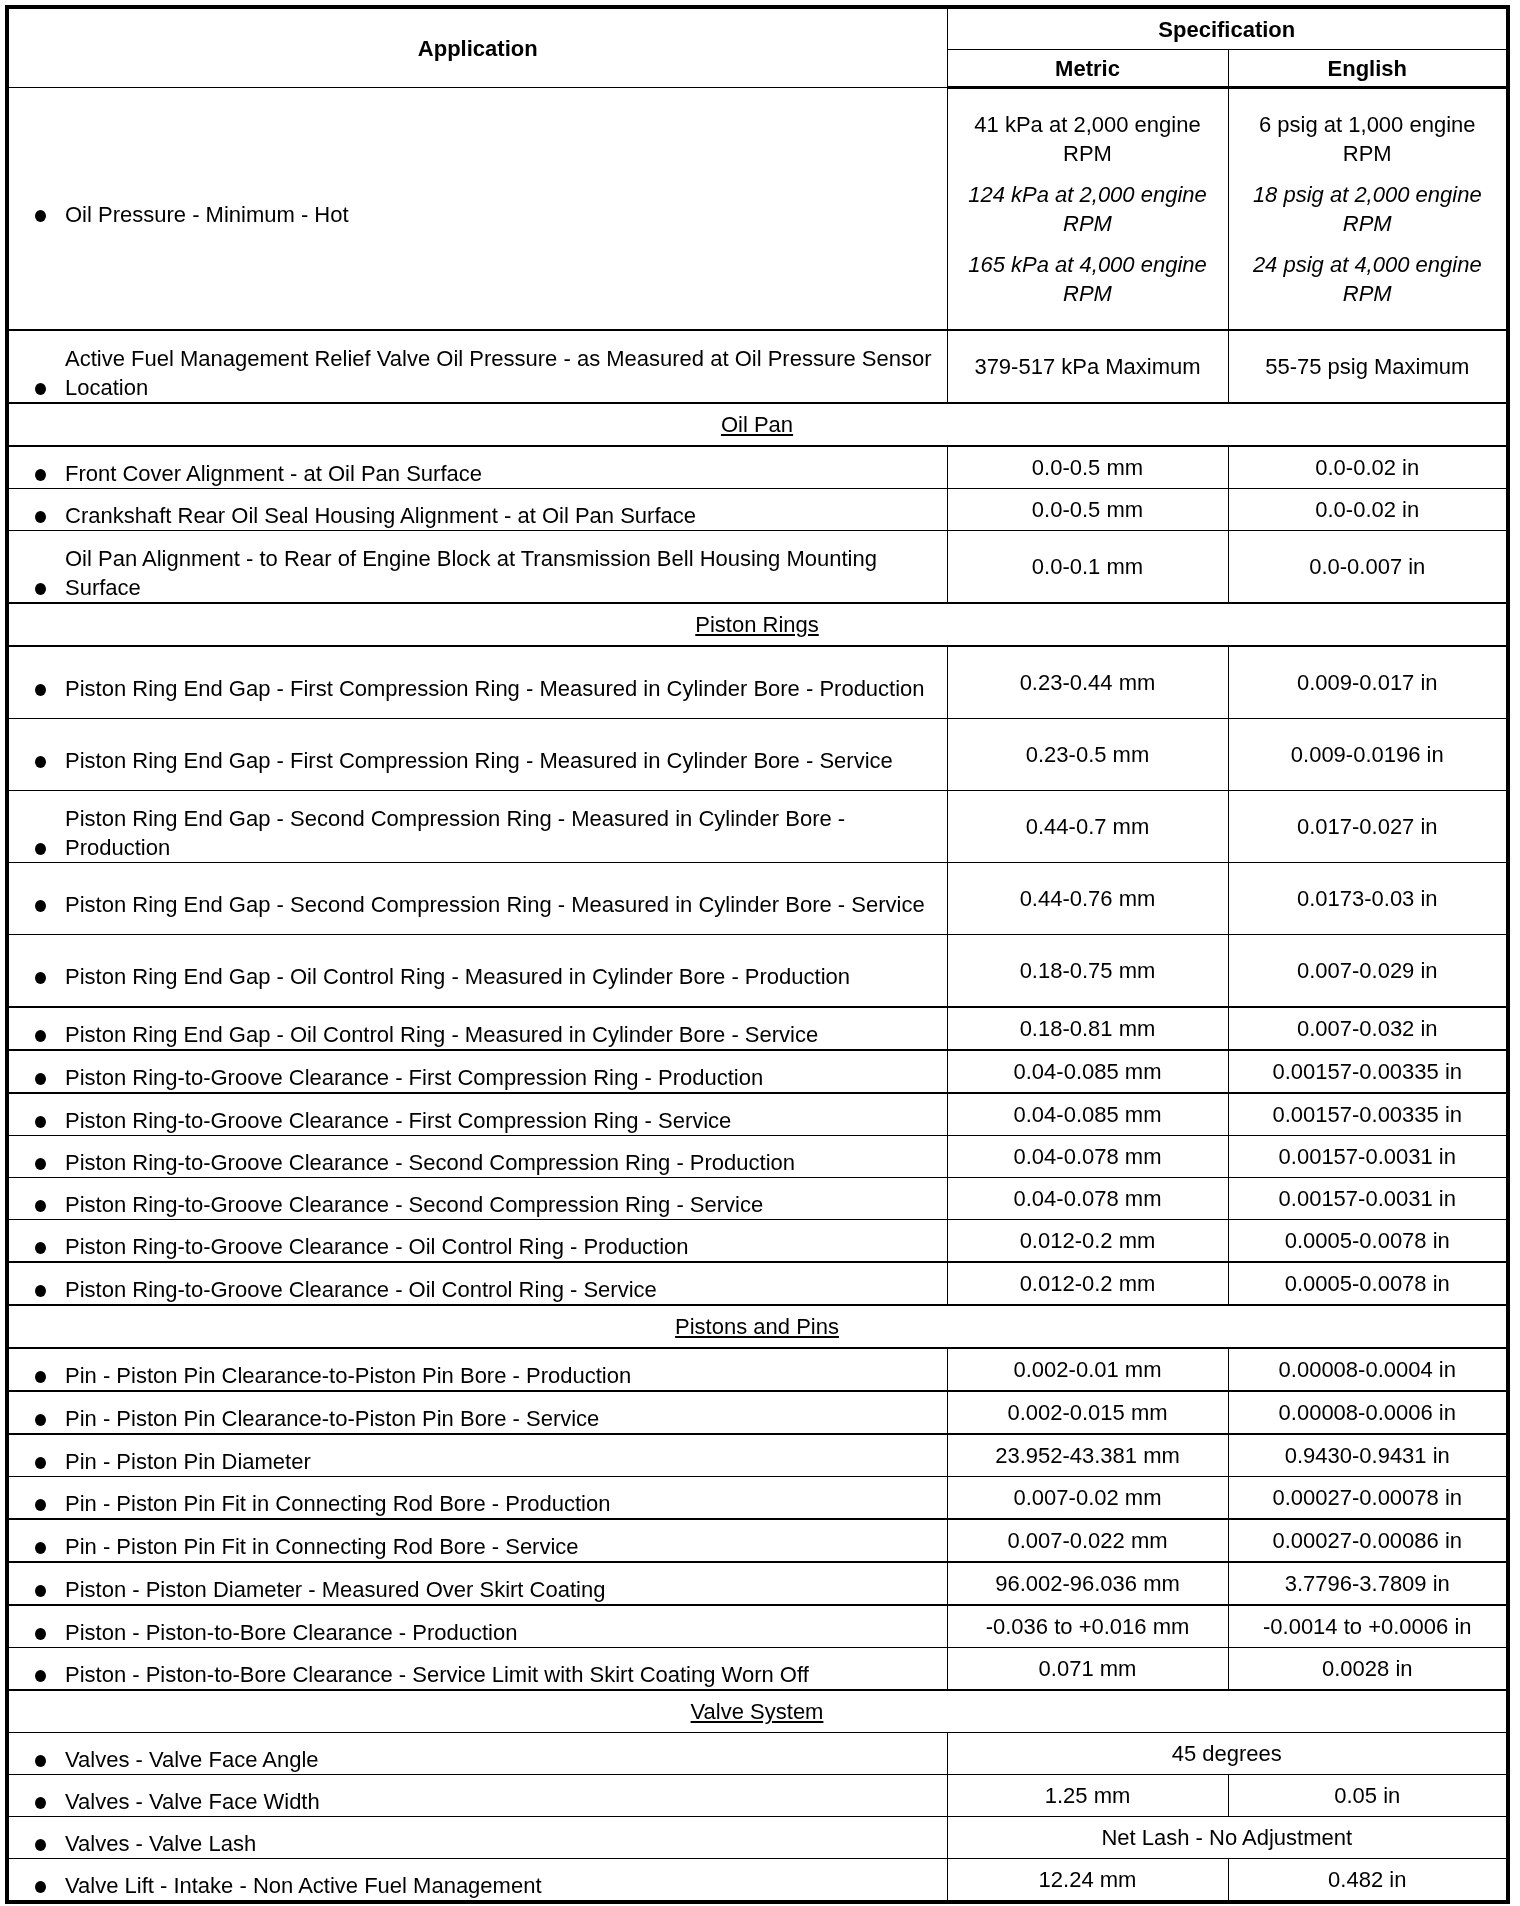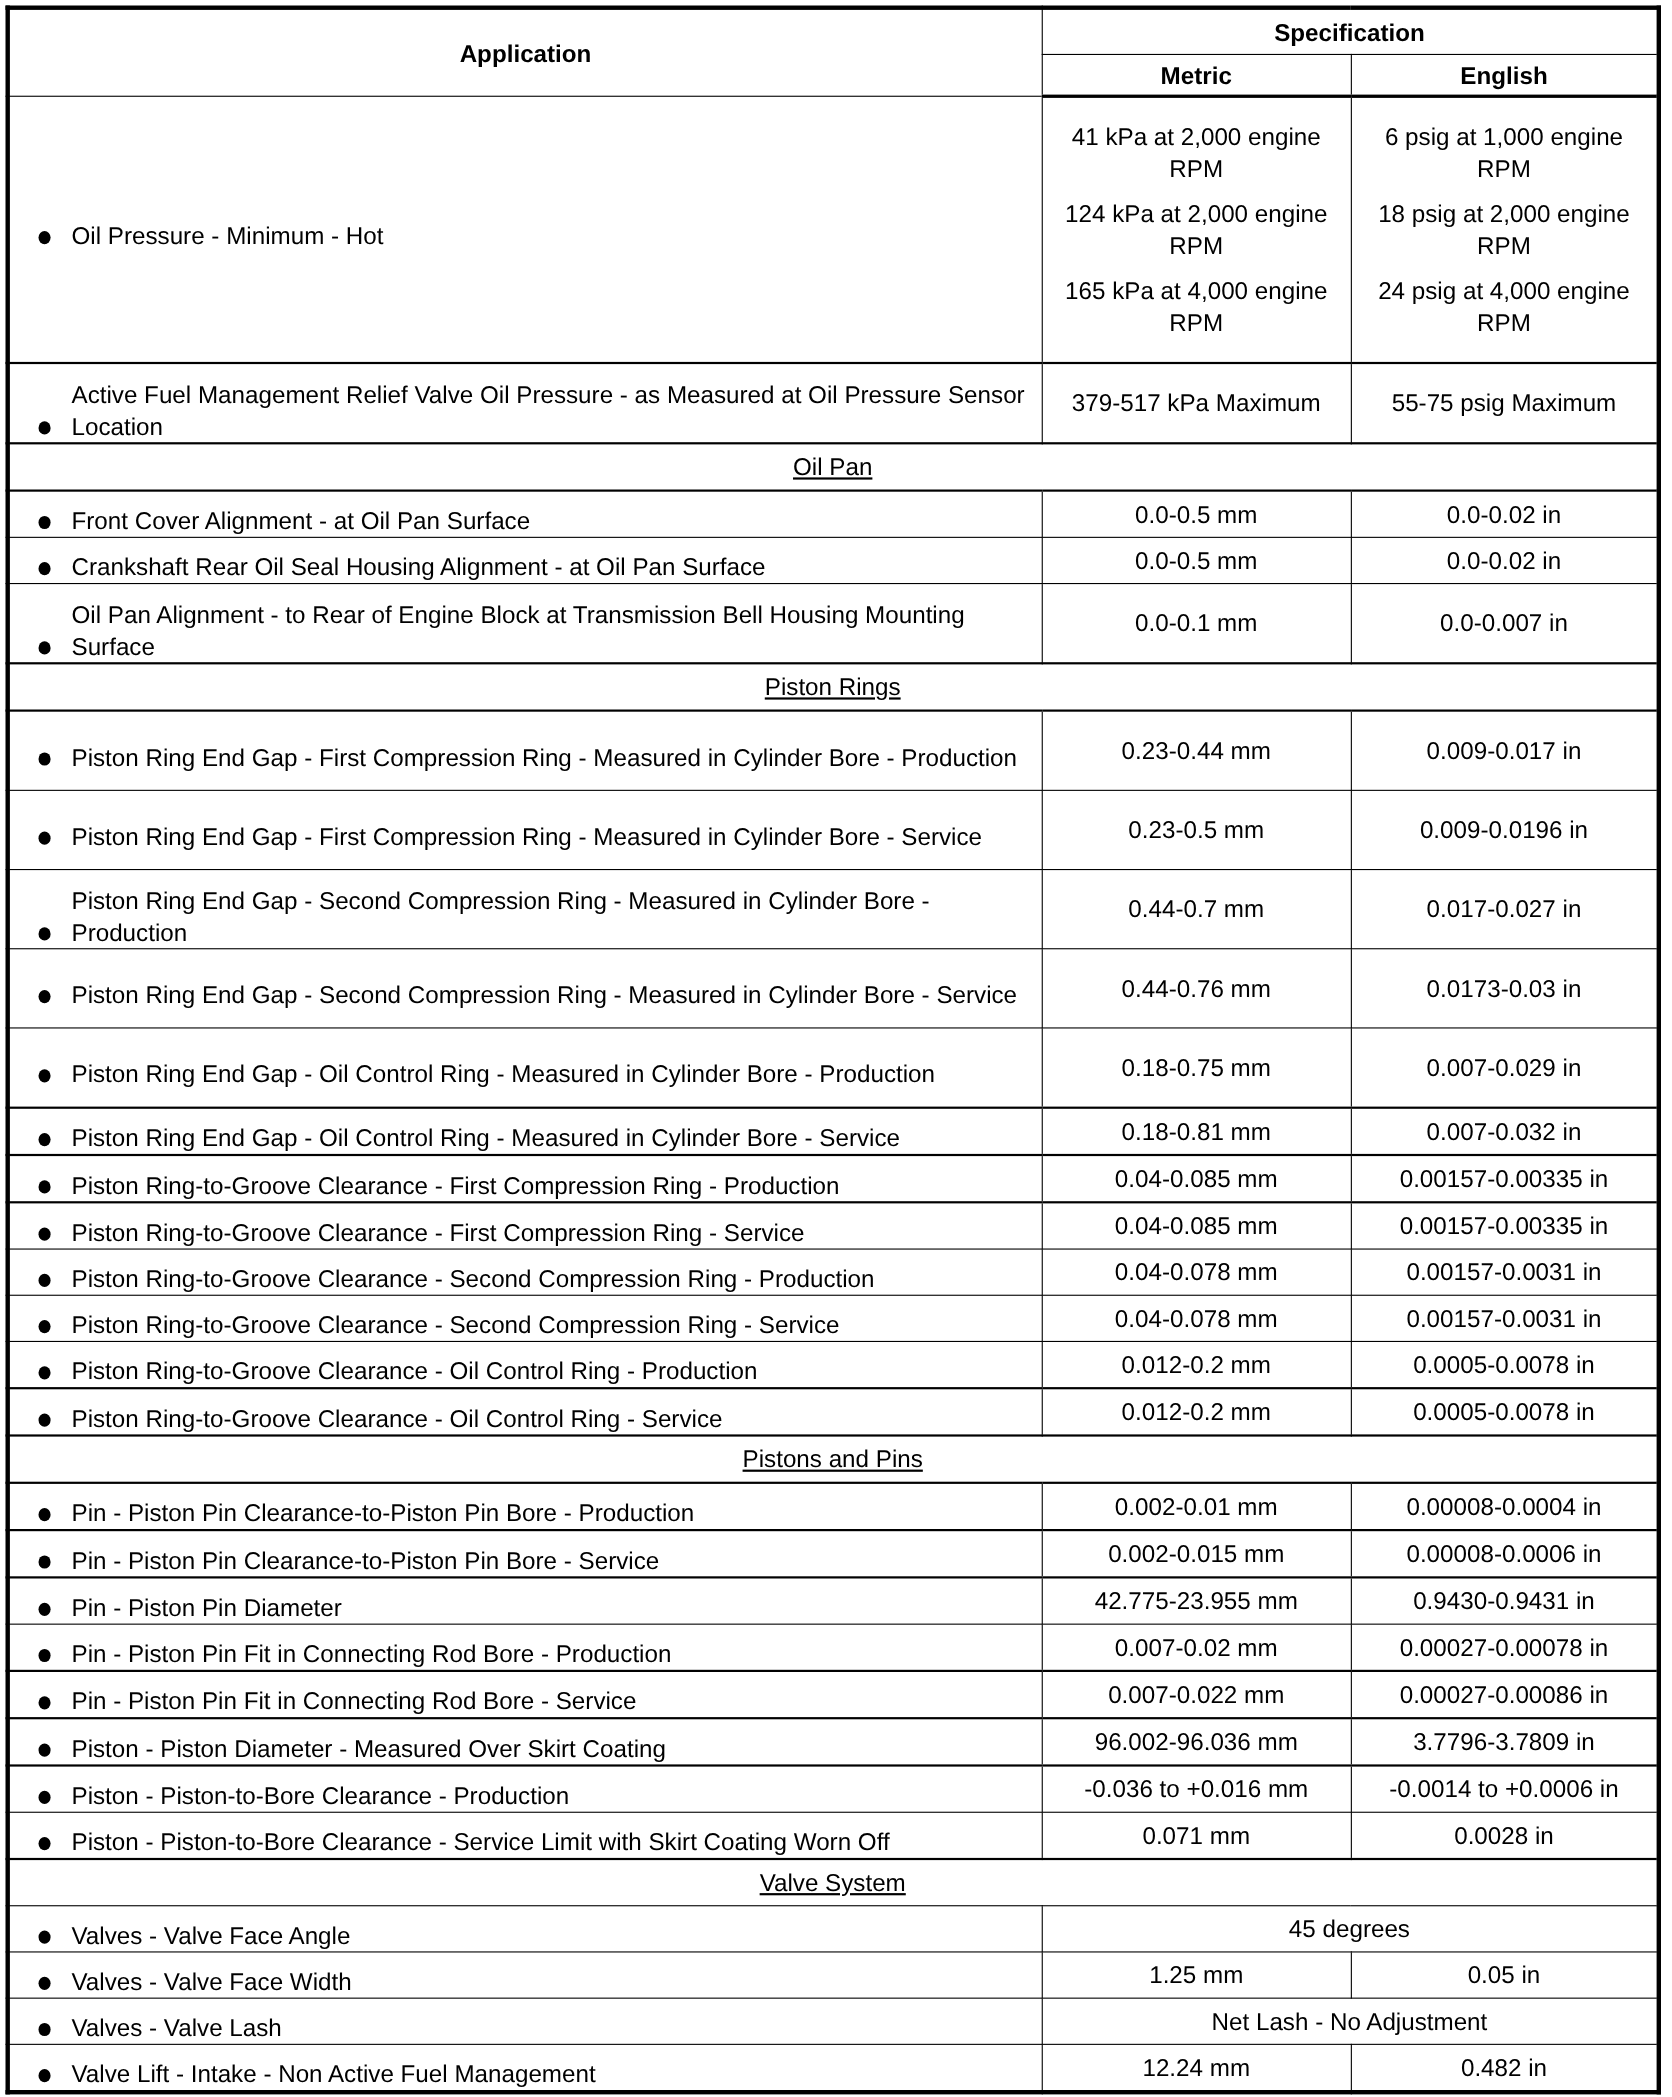--- a/index.html
+++ b/index.html
@@ -42,7 +42,7 @@
   tr.r2 td { height: 71px; }
   tr.r3 td { height: 240px; }
   .multi-block { display: block; }
-  .multi-block + .multi-block { margin-top: 12px; }
+  .multi-block + .multi-block { margin-top: 12px; font-style: italic; }
 </style>
 </head>
 <body>

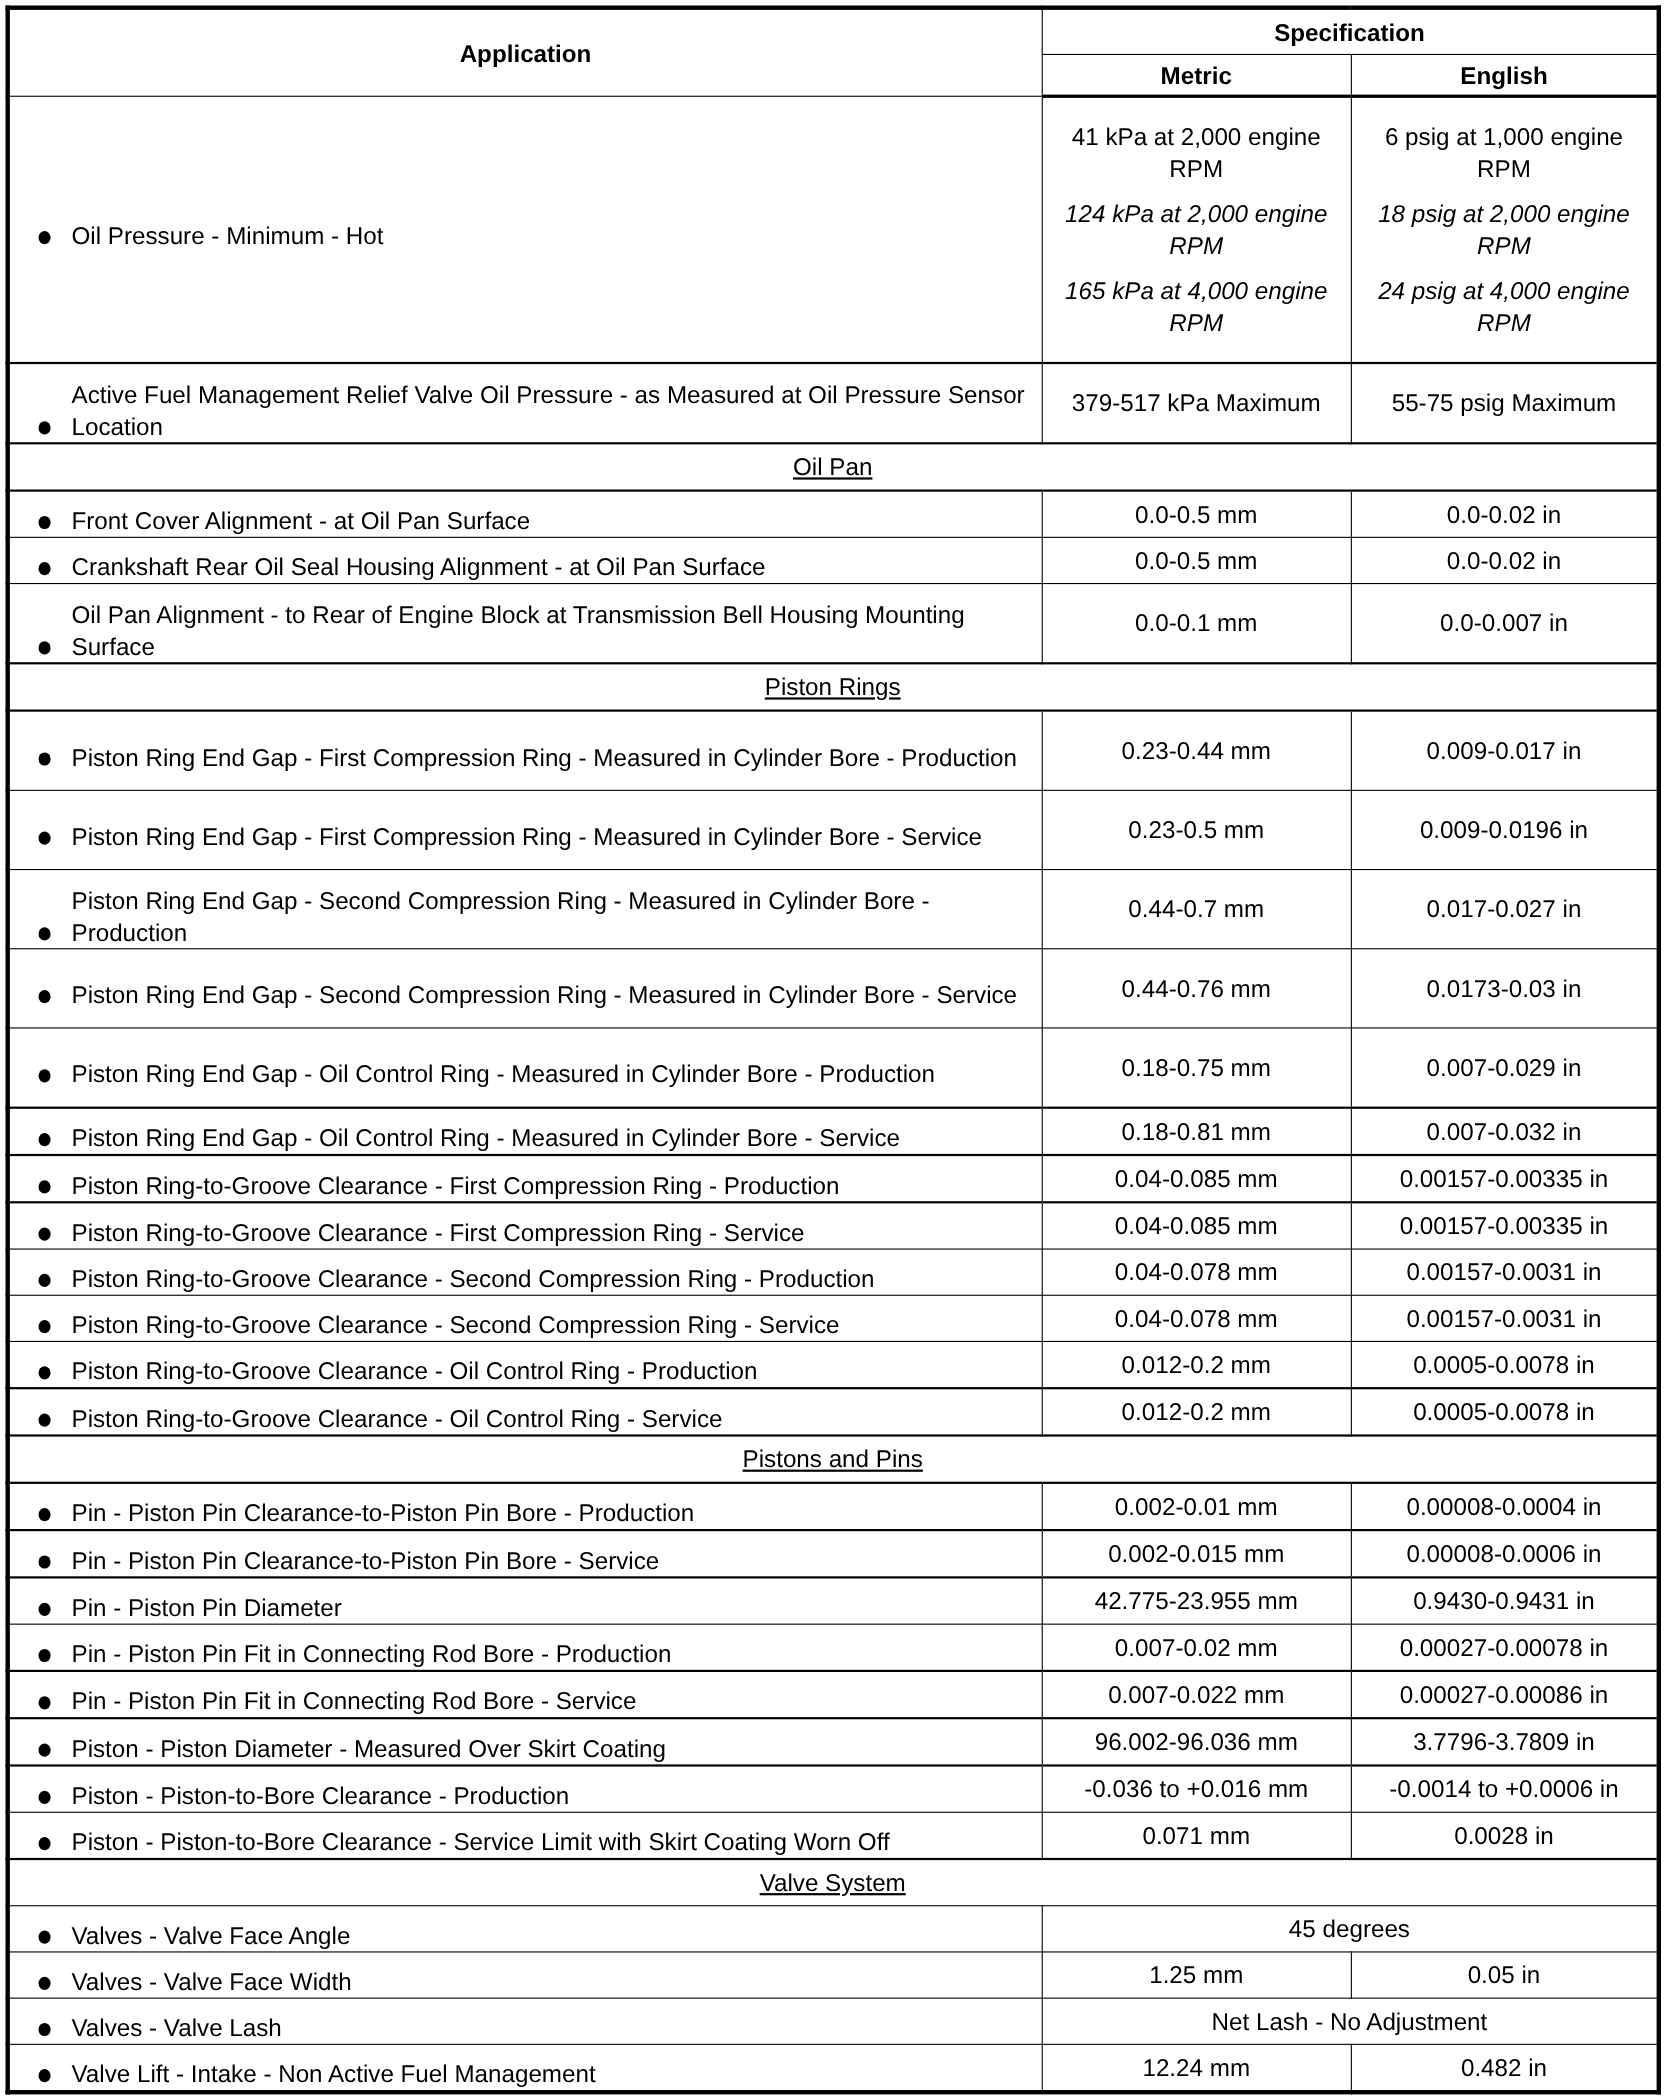--- a/index.html
+++ b/index.html
@@ -278,7 +278,7 @@
             <span class="app-text">Pin - Piston Pin Diameter</span>
           </div>
         </td>
-        <td class="val">42.775-23.955 mm</td>
+        <td class="val">23.952-43.381 mm</td>
         <td class="val">0.9430-0.9431 in</td>
       </tr>
       <tr class="r1">

